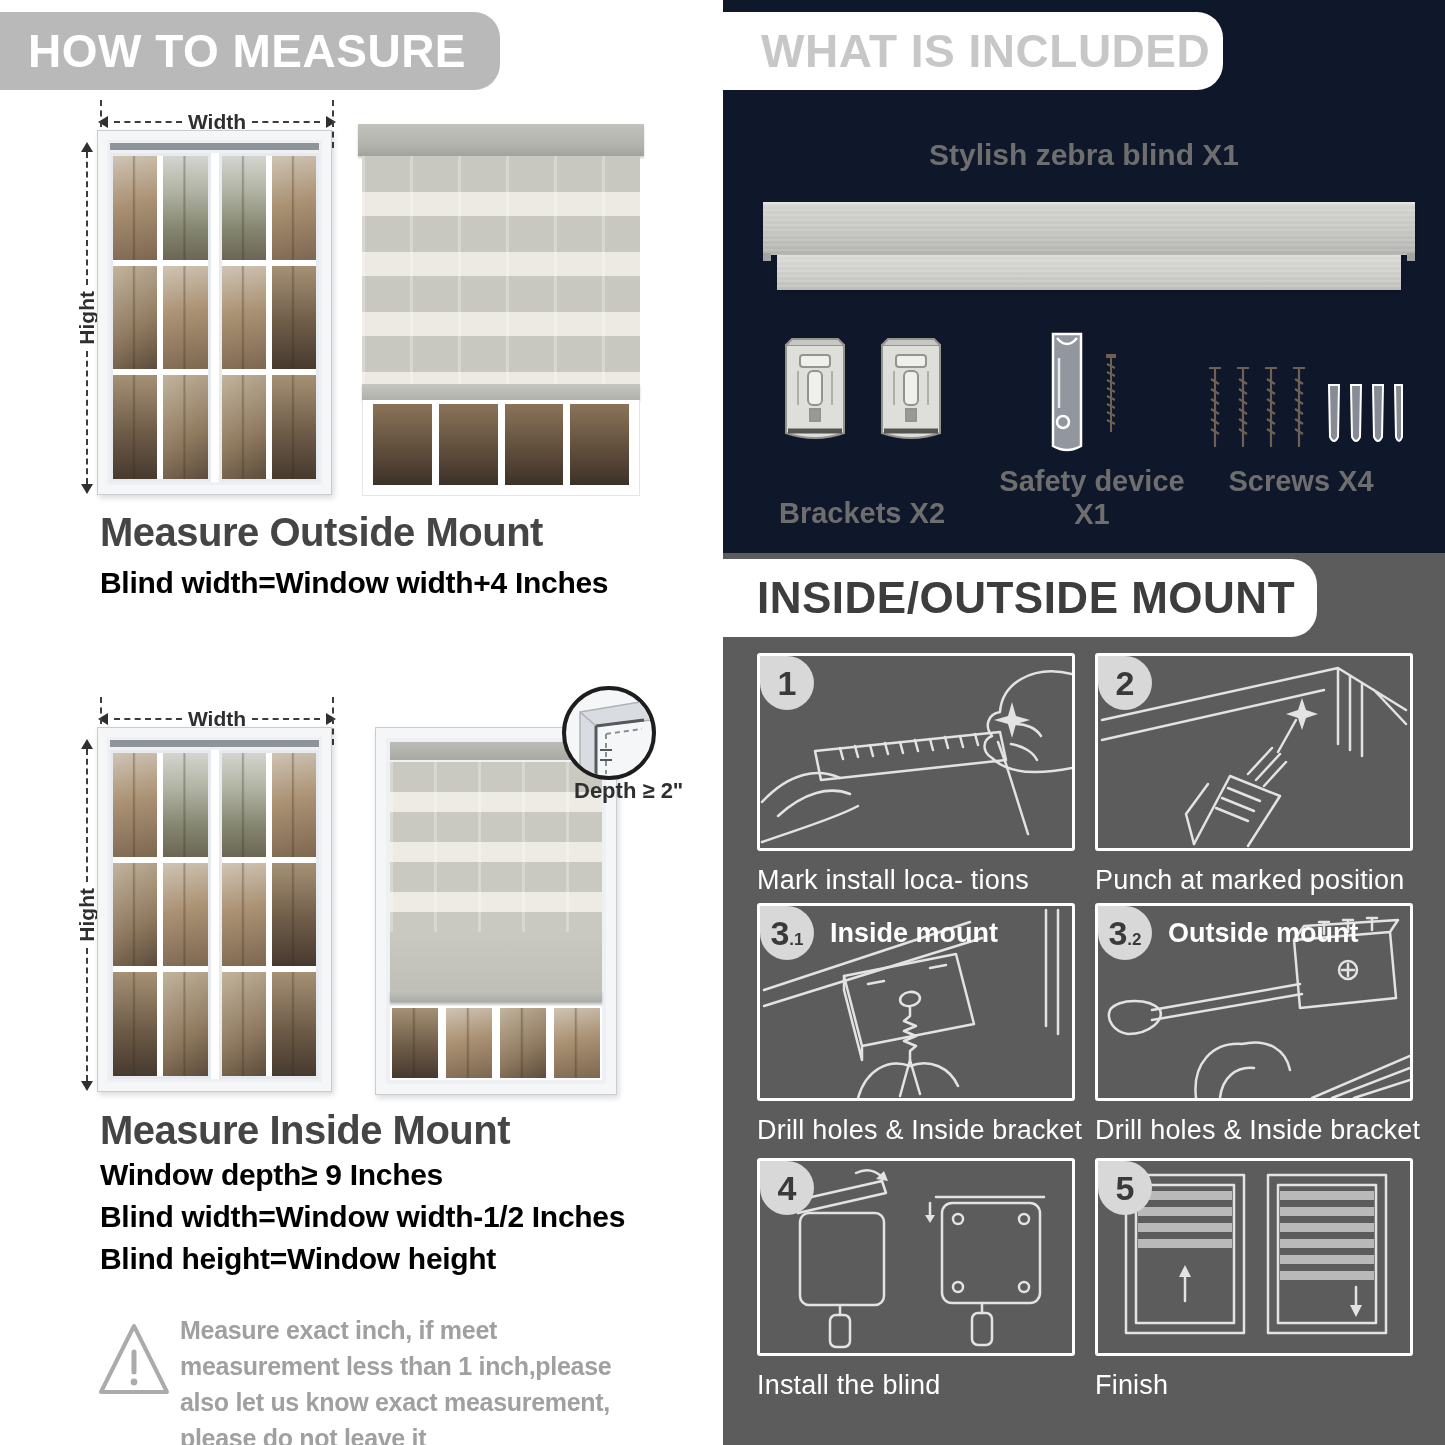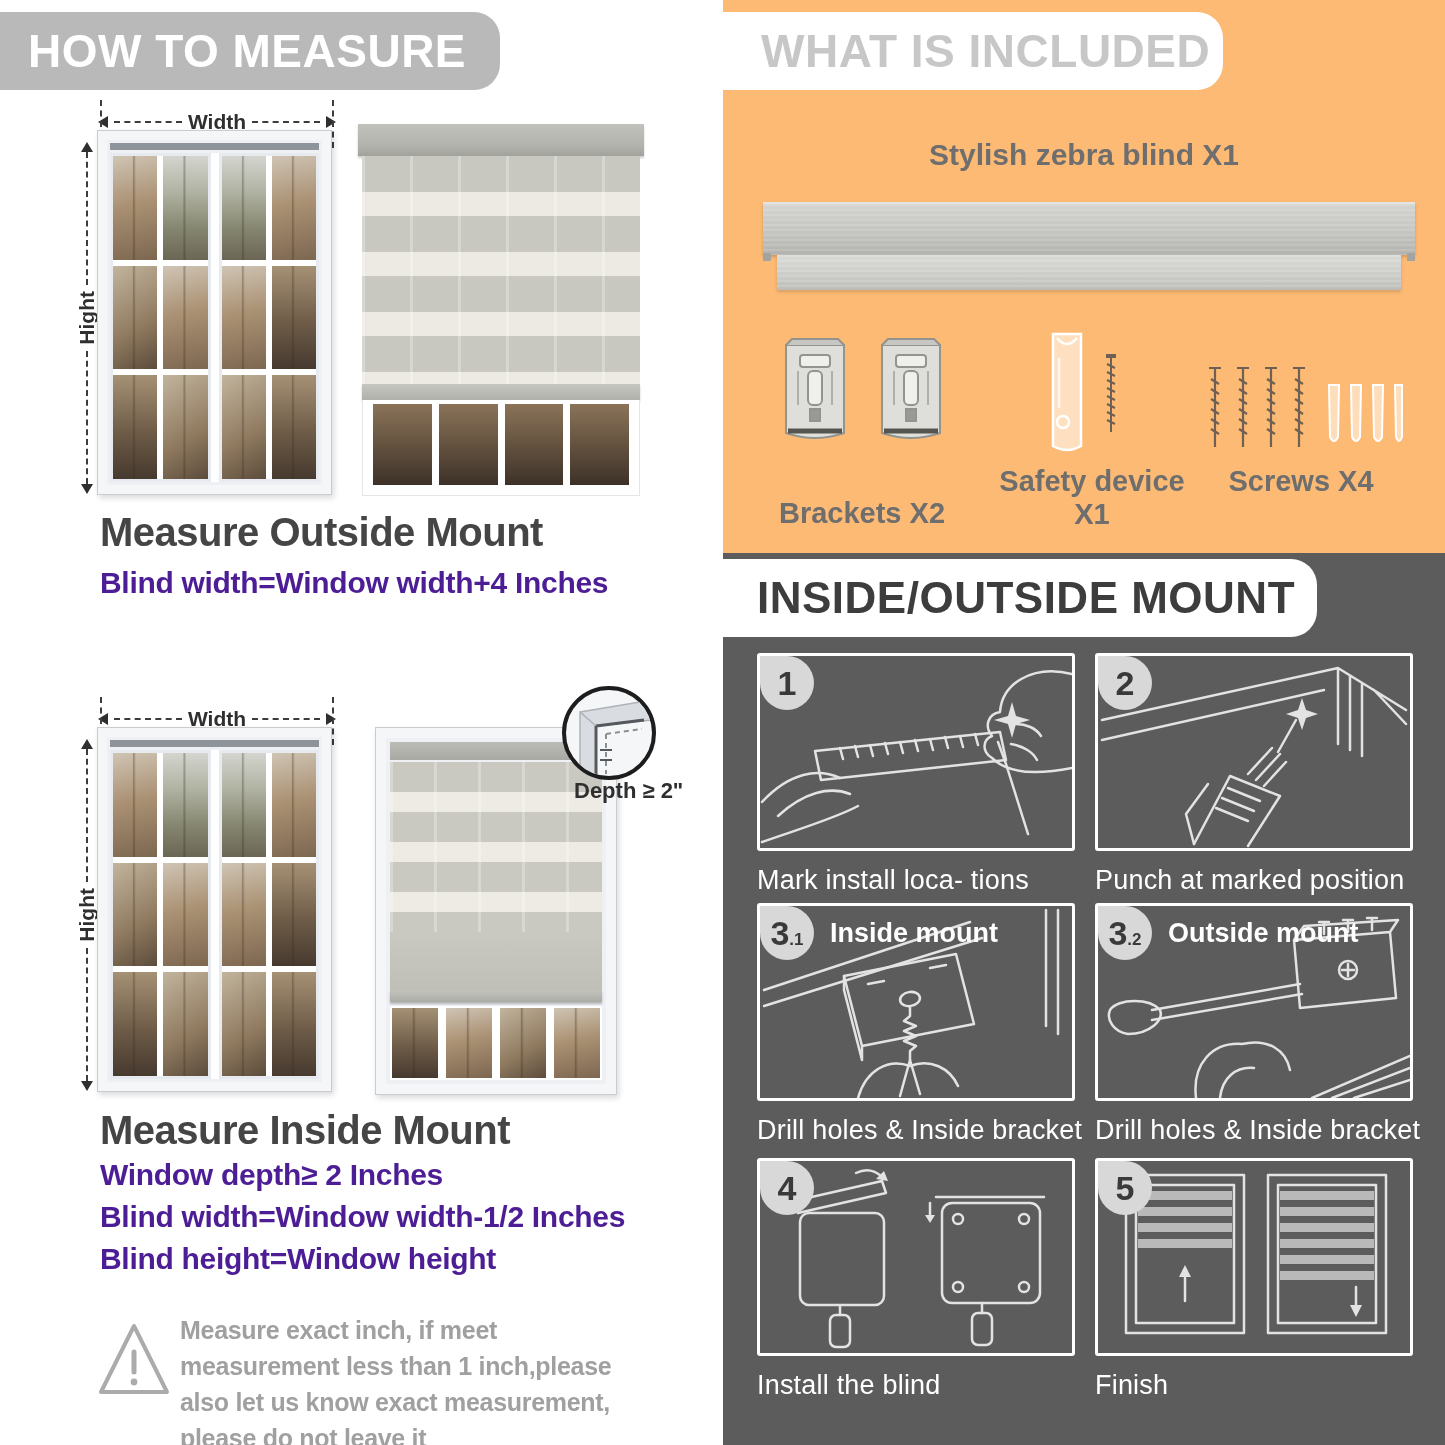--- a/index.html
+++ b/index.html
@@ -77,7 +77,7 @@
 
   
   .right-col{position:absolute;left:723px;top:0;width:722px;height:1445px;}
-  .included{position:absolute;left:0;top:0;width:722px;height:553px;background:#fdba74;}
+  .included{position:absolute;left:0;top:0;width:722px;height:553px;background:#0f172a;}
   .banner-right{position:absolute;left:0;top:12px;width:500px;height:78px;background:#fff;
     border-radius:0 26px 26px 0;display:flex;align-items:center;padding-left:38px;}
   .banner-right span{color:#c7c7c7;font-size:46px;font-weight:bold;letter-spacing:0.5px;}

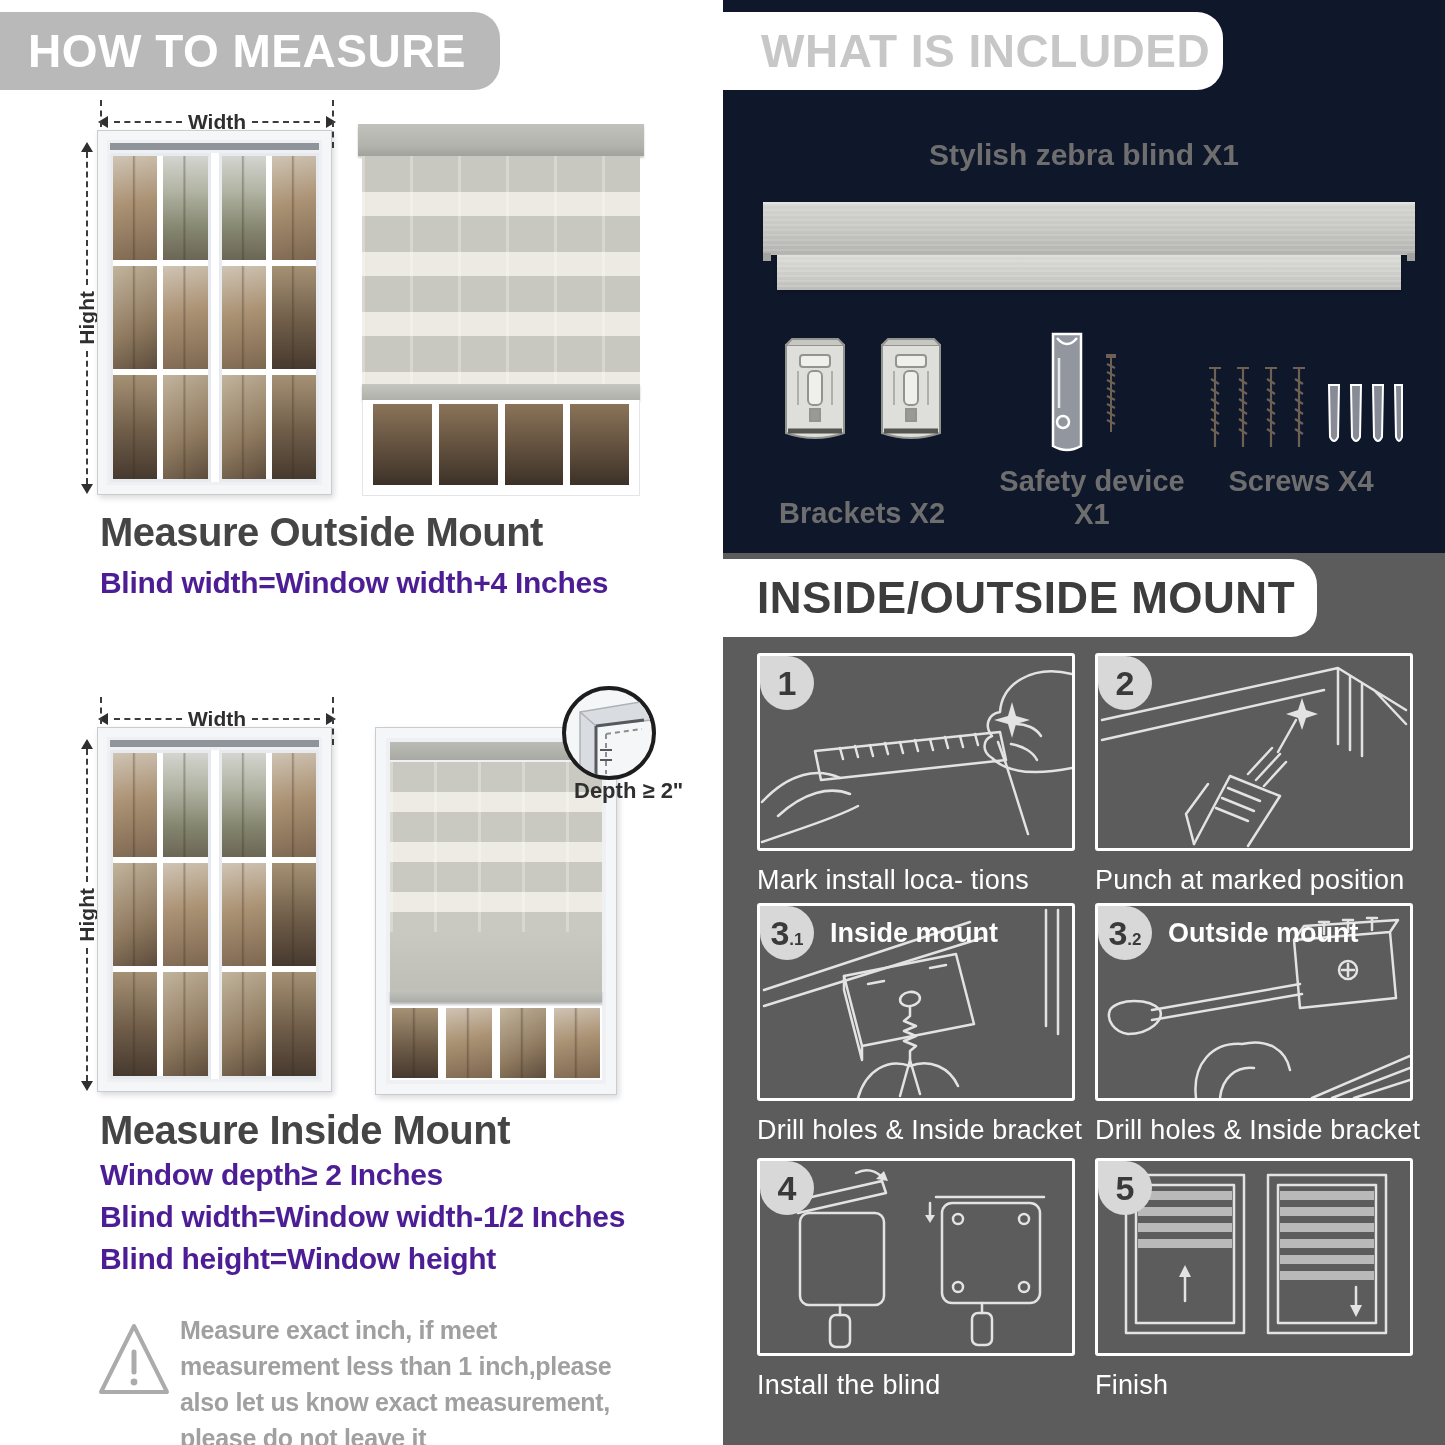--- a/index.html
+++ b/index.html
@@ -14,7 +14,7 @@
   .banner-left span{color:#fff;font-size:46px;font-weight:bold;letter-spacing:0.5px;}
 
   .sec-title{position:absolute;left:100px;color:#454545;font-size:40px;font-weight:bold;letter-spacing:-0.5px;}
-  .sec-line{position:absolute;left:100px;color:#4c1d95;font-size:30px;font-weight:bold;letter-spacing:-0.3px;}
+  .sec-line{position:absolute;left:100px;color:#000000;font-size:30px;font-weight:bold;letter-spacing:-0.3px;}
 
   
   .winphoto{position:absolute;background:#eef0f3;border:1px solid #c9cdd2;

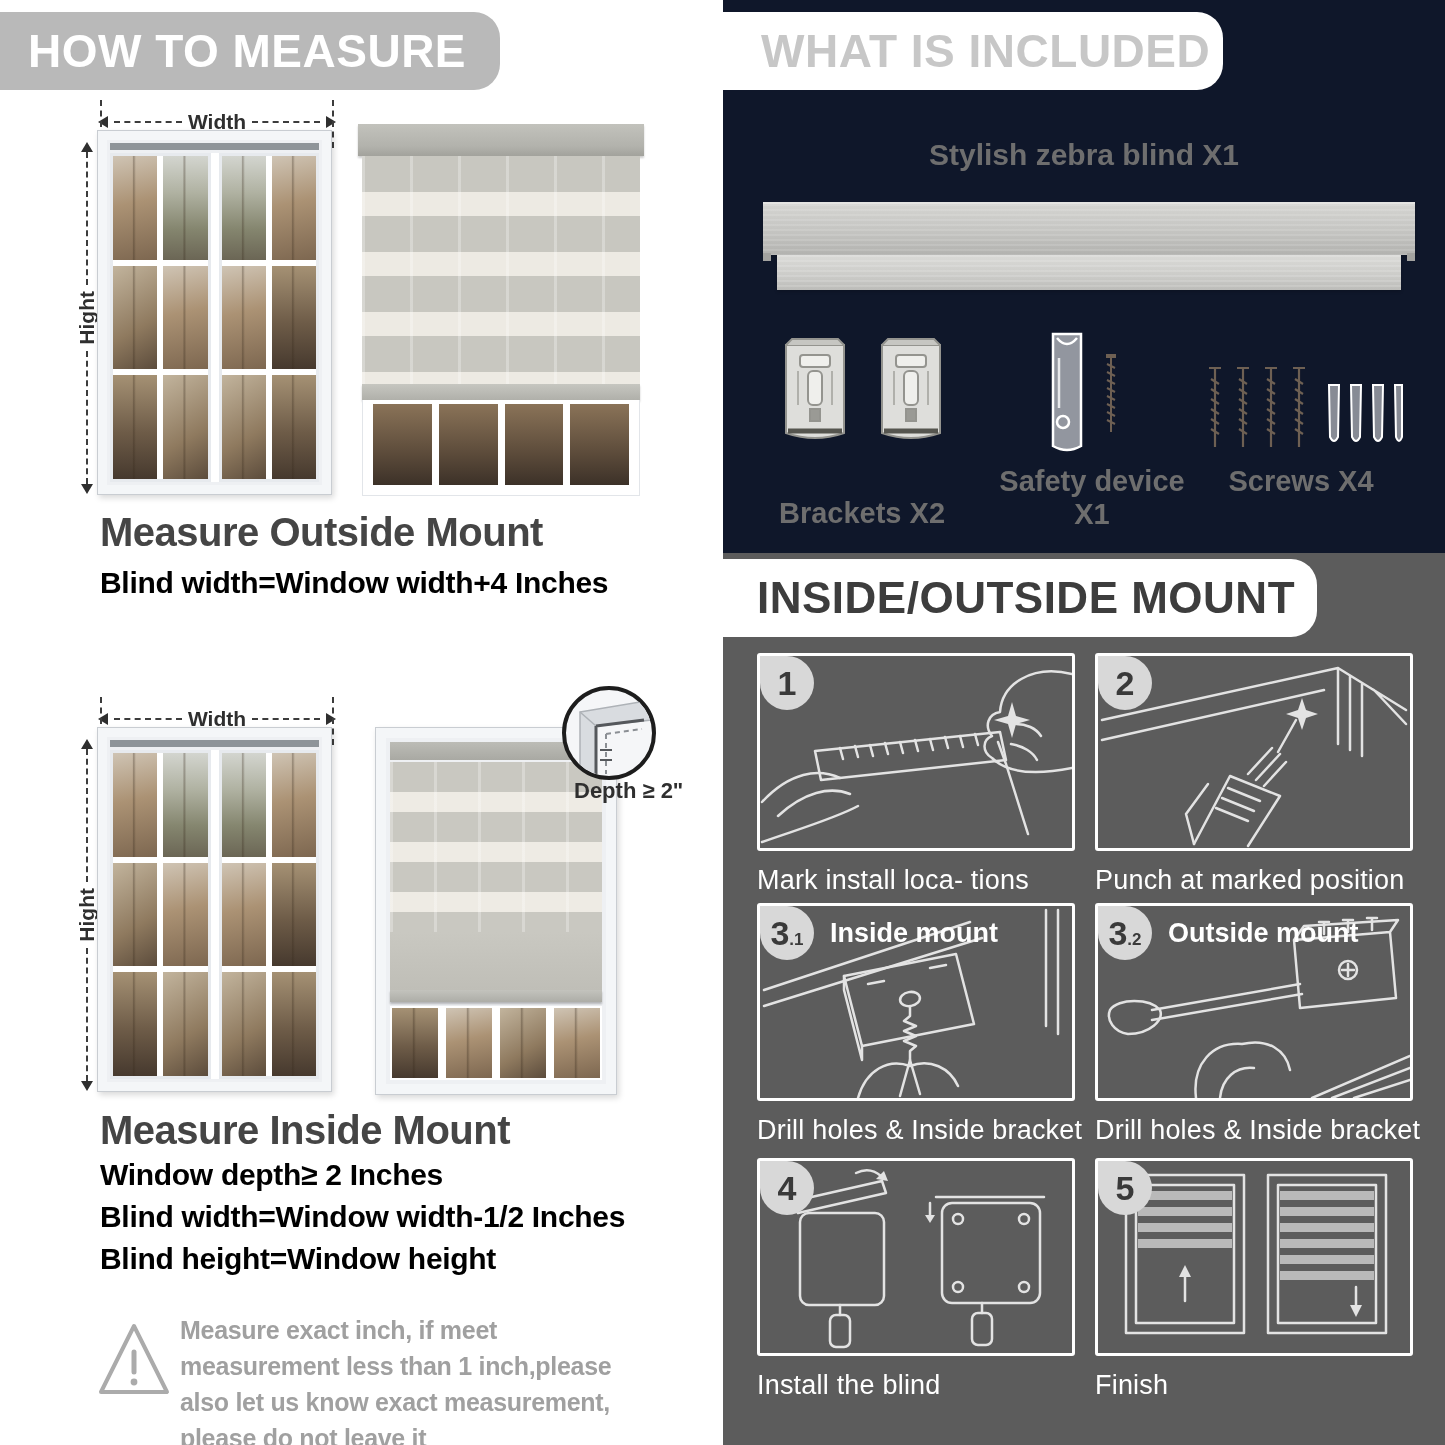--- a/index.html
+++ b/index.html
@@ -243,7 +243,7 @@
     <div class="depth-label" style="left:574px;top:778px;">Depth ≥ 2"</div>
 
     <div class="sec-title" style="top:1108px;">Measure Inside Mount</div>
-    <div class="sec-line" style="top:1158px;">Window depth≥ 2 Inches</div>
+    <div class="sec-line" style="top:1158px;">Window depth≥ 9 Inches</div>
     <div class="sec-line" style="top:1200px;">Blind width=Window width-1/2 Inches</div>
     <div class="sec-line" style="top:1242px;">Blind height=Window height</div>
 

